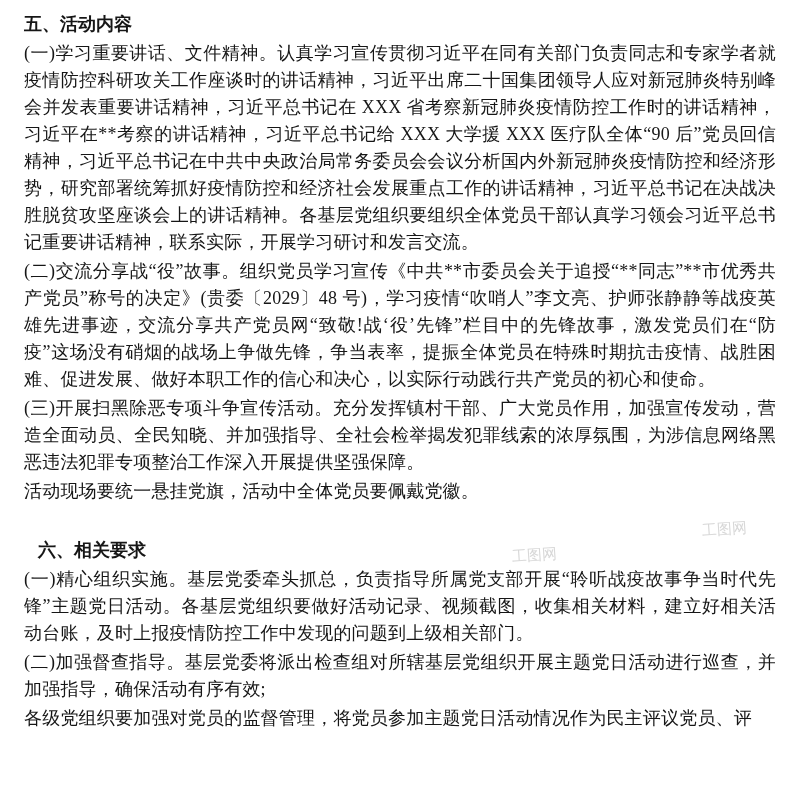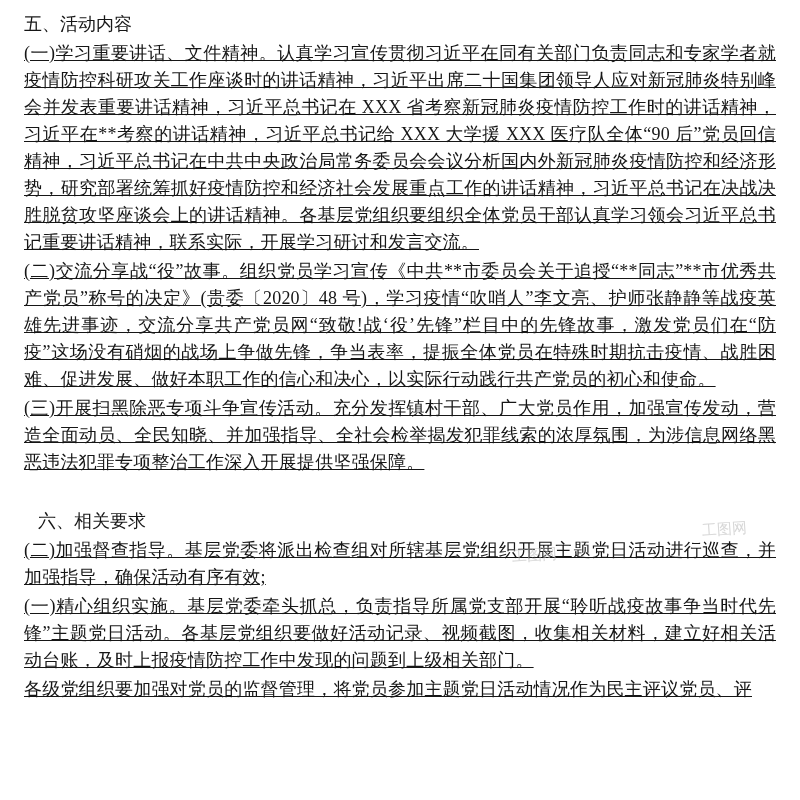--- a/index.html
+++ b/index.html
@@ -24,7 +24,7 @@
     margin:5px 0 2px 0;
     font-size:18px;
     line-height:27px;
-    font-weight:normal;
+    font-weight:bold;
   }
   .h-indent{
     padding-left:14px;

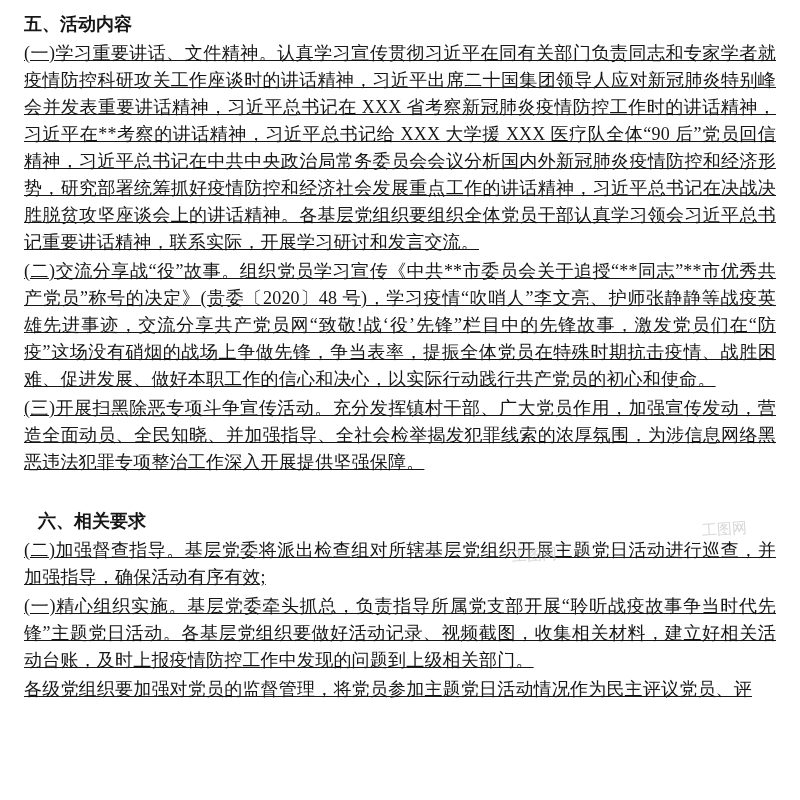--- a/index.html
+++ b/index.html
@@ -18,7 +18,6 @@
     text-align:justify;
     letter-spacing:0.2px;
     word-break:break-all;
-    text-decoration:underline;
   }
   .heading{
     margin:5px 0 2px 0;

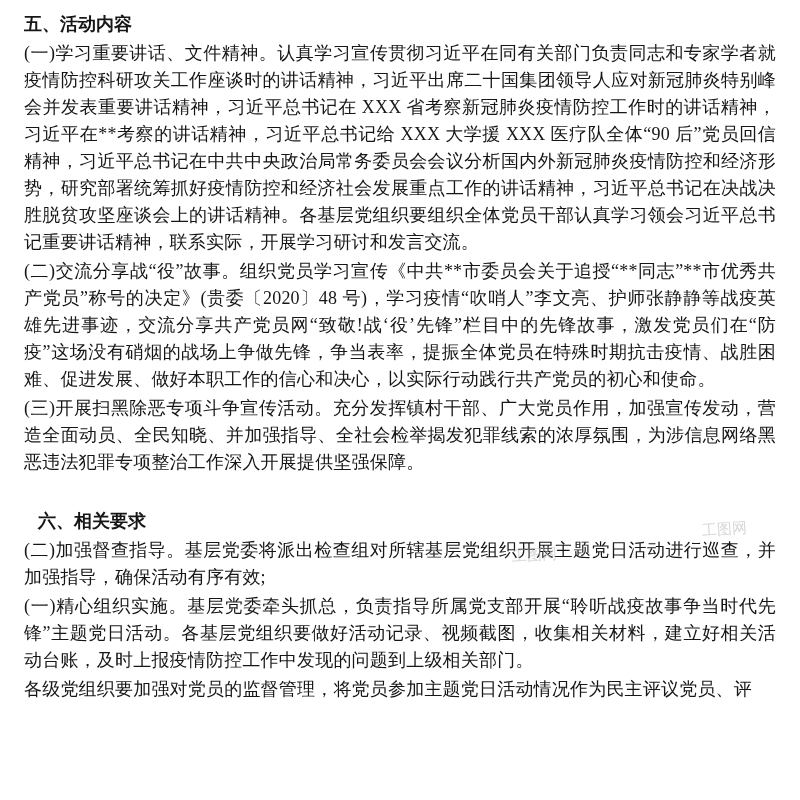--- a/index.html
+++ b/index.html
@@ -49,7 +49,7 @@
 
   <p class="para">(一)学习重要讲话、文件精神。认真学习宣传贯彻习近平在同有关部门负责同志和专家学者就疫情防控科研攻关工作座谈时的讲话精神，习近平出席二十国集团领导人应对新冠肺炎特别峰会并发表重要讲话精神，习近平总书记在 XXX 省考察新冠肺炎疫情防控工作时的讲话精神，习近平在**考察的讲话精神，习近平总书记给 XXX 大学援 XXX 医疗队全体“90 后”党员回信精神，习近平总书记在中共中央政治局常务委员会会议分析国内外新冠肺炎疫情防控和经济形势，研究部署统筹抓好疫情防控和经济社会发展重点工作的讲话精神，习近平总书记在决战决胜脱贫攻坚座谈会上的讲话精神。各基层党组织要组织全体党员干部认真学习领会习近平总书记重要讲话精神，联系实际，开展学习研讨和发言交流。</p>
 
-  <p class="para">(二)交流分享战“役”故事。组织党员学习宣传《中共**市委员会关于追授“**同志”**市优秀共产党员”称号的决定》(贵委〔2020〕48 号)，学习疫情“吹哨人”李文亮、护师张静静等战疫英雄先进事迹，交流分享共产党员网“致敬!战‘役’先锋”栏目中的先锋故事，激发党员们在“防疫”这场没有硝烟的战场上争做先锋，争当表率，提振全体党员在特殊时期抗击疫情、战胜困难、促进发展、做好本职工作的信心和决心，以实际行动践行共产党员的初心和使命。</p>
+  <p class="para">(二)交流分享战“役”故事。组织党员学习宣传《中共**市委员会关于追授“**同志”**市优秀共产党员”称号的决定》(贵委〔2029〕48 号)，学习疫情“吹哨人”李文亮、护师张静静等战疫英雄先进事迹，交流分享共产党员网“致敬!战‘役’先锋”栏目中的先锋故事，激发党员们在“防疫”这场没有硝烟的战场上争做先锋，争当表率，提振全体党员在特殊时期抗击疫情、战胜困难、促进发展、做好本职工作的信心和决心，以实际行动践行共产党员的初心和使命。</p>
 
   <p class="para">(三)开展扫黑除恶专项斗争宣传活动。充分发挥镇村干部、广大党员作用，加强宣传发动，营造全面动员、全民知晓、并加强指导、全社会检举揭发犯罪线索的浓厚氛围，为涉信息网络黑恶违法犯罪专项整治工作深入开展提供坚强保障。</p>
 

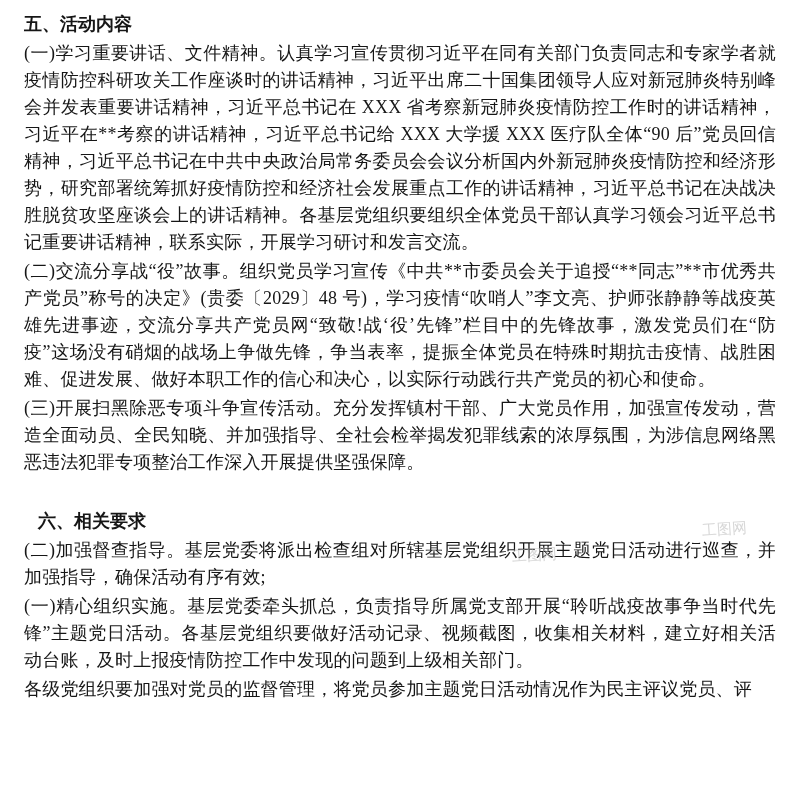--- a/index.html
+++ b/index.html
@@ -55,6 +55,7 @@
 
 
 
+  <p class="para">活动现场要统一悬挂党旗，活动中全体党员要佩戴党徽。</p>
 
   <div class="heading h-indent">六、相关要求</div>
 

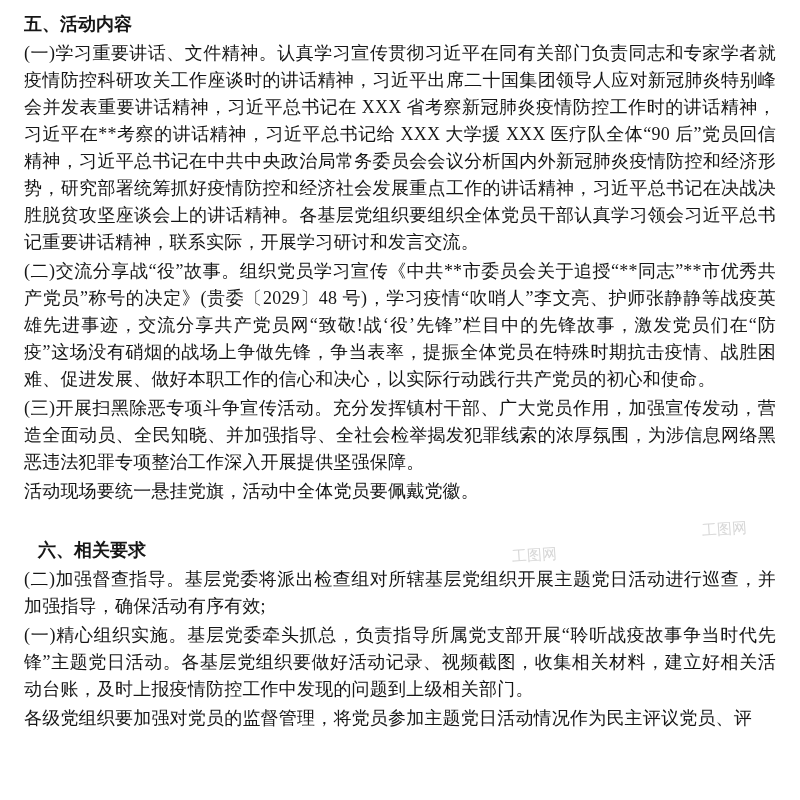--- a/index.html
+++ b/index.html
@@ -59,9 +59,9 @@
 
   <div class="heading h-indent">六、相关要求</div>
 
+  <p class="para">(一)精心组织实施。基层党委牵头抓总，负责指导所属党支部开展“聆听战疫故事争当时代先锋”主题党日活动。各基层党组织要做好活动记录、视频截图，收集相关材料，建立好相关活动台账，及时上报疫情防控工作中发现的问题到上级相关部门。</p>
+
   <p class="para">(二)加强督查指导。基层党委将派出检查组对所辖基层党组织开展主题党日活动进行巡查，并加强指导，确保活动有序有效;</p>
-
-  <p class="para">(一)精心组织实施。基层党委牵头抓总，负责指导所属党支部开展“聆听战疫故事争当时代先锋”主题党日活动。各基层党组织要做好活动记录、视频截图，收集相关材料，建立好相关活动台账，及时上报疫情防控工作中发现的问题到上级相关部门。</p>
 
   <p class="para">各级党组织要加强对党员的监督管理，将党员参加主题党日活动情况作为民主评议党员、评</p>
 

